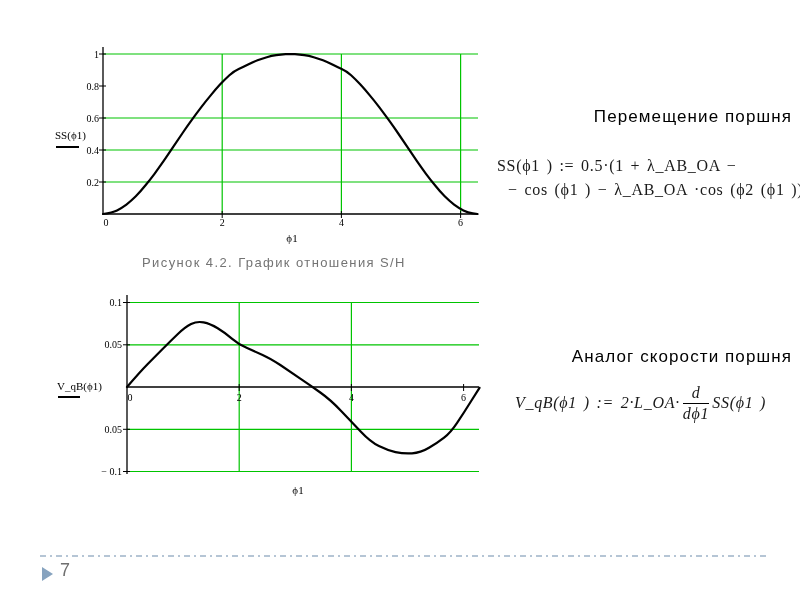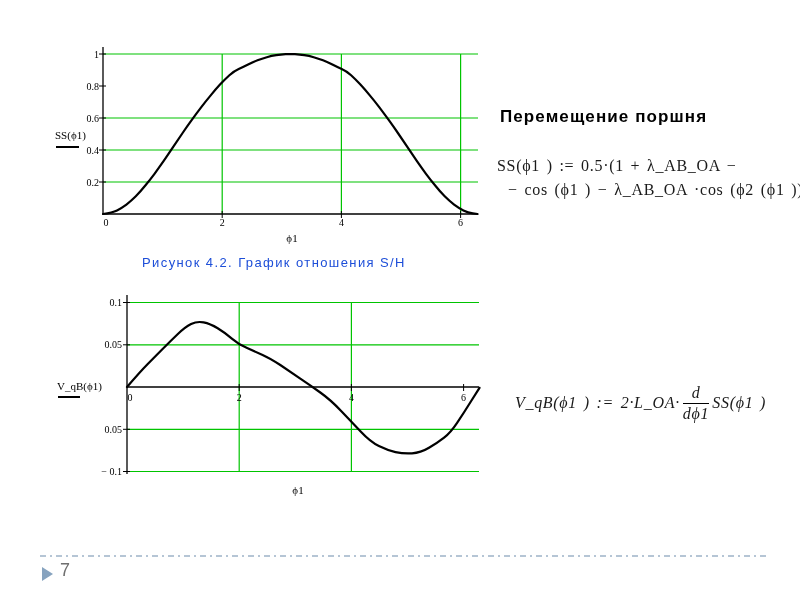--- a/index.html
+++ b/index.html
@@ -10,8 +10,8 @@
   svg text.tick{font-family:"Liberation Serif","DejaVu Serif",serif;font-size:10px;}
   svg text.axis-label{font-family:"Liberation Serif","DejaVu Serif",serif;font-size:11px;}
   .caption{position:absolute;font-size:13px;letter-spacing:1.4px;color:#1d4ed8;white-space:nowrap;}
-  .sec-heading{position:absolute;left:500px;width:292px;text-align:left;
-               font-size:17px;font-weight:bold;letter-spacing:1.1px;white-space:nowrap;}
+  .sec-heading{position:absolute;left:500px;width:292px;text-align:right;
+               font-size:17px;font-weight:normal;letter-spacing:1.1px;white-space:nowrap;}
   .formula{position:absolute;font-family:"Liberation Serif","DejaVu Serif",serif;
            font-size:16px;letter-spacing:0.7px;word-spacing:2px;white-space:nowrap;color:#1a1a1a;}
   .formula-line2{margin-left:11px;margin-top:6px;}

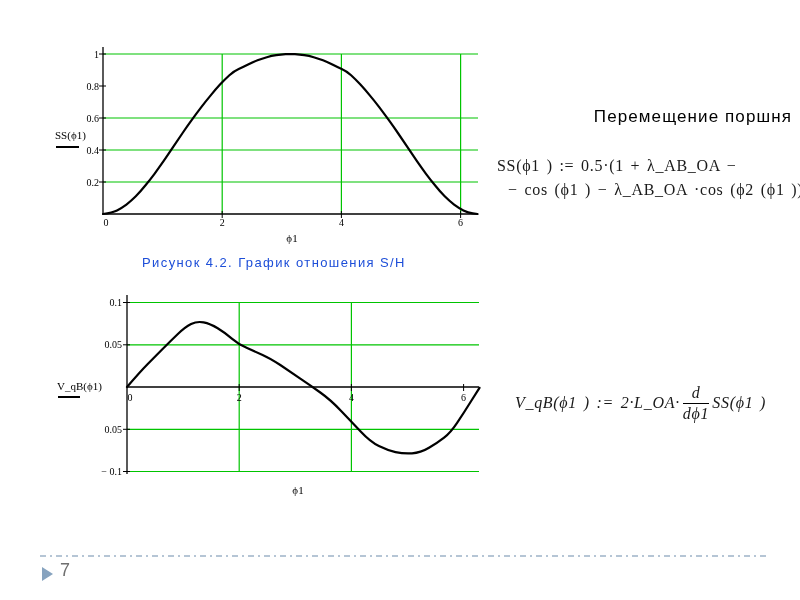--- a/index.html
+++ b/index.html
@@ -9,7 +9,7 @@
   svg text{fill:#000;}
   svg text.tick{font-family:"Liberation Serif","DejaVu Serif",serif;font-size:10px;}
   svg text.axis-label{font-family:"Liberation Serif","DejaVu Serif",serif;font-size:11px;}
-  .caption{position:absolute;font-size:13px;letter-spacing:1.4px;color:#1d4ed8;white-space:nowrap;}
+  .caption{position:absolute;font-size:13px;letter-spacing:1.4px;color:#737373;white-space:nowrap;}
   .sec-heading{position:absolute;left:500px;width:292px;text-align:right;
                font-size:17px;font-weight:normal;letter-spacing:1.1px;white-space:nowrap;}
   .formula{position:absolute;font-family:"Liberation Serif","DejaVu Serif",serif;

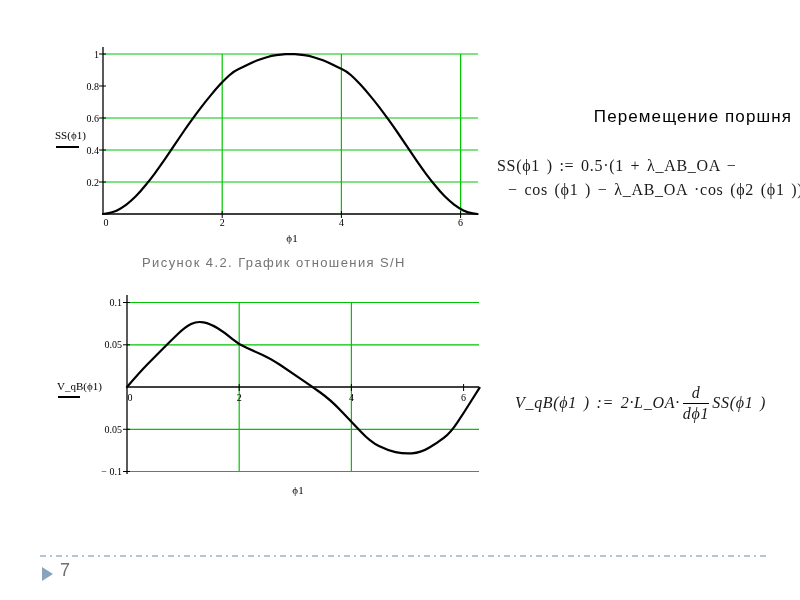--- a/index.html
+++ b/index.html
@@ -103,6 +103,7 @@
     <div class="formula-line2">− cos (ϕ1 ) − λ_AB_OA ·cos (ϕ2 (ϕ1 )))</div>
   </div>
 
+  <div class="sec-heading" style="top:347px">Аналог скорости поршня</div>
 
   <div class="formula formula-flex" style="left:515px;top:383px">
     <span>V_qB(ϕ1 ) := 2·L_OA·</span>

